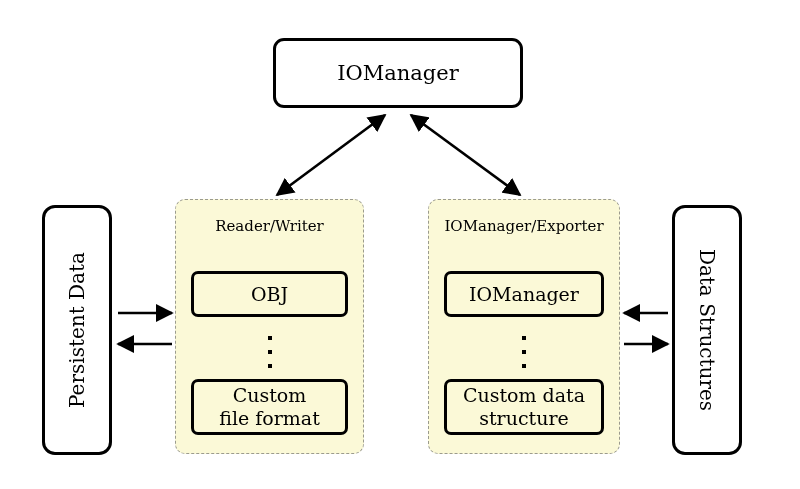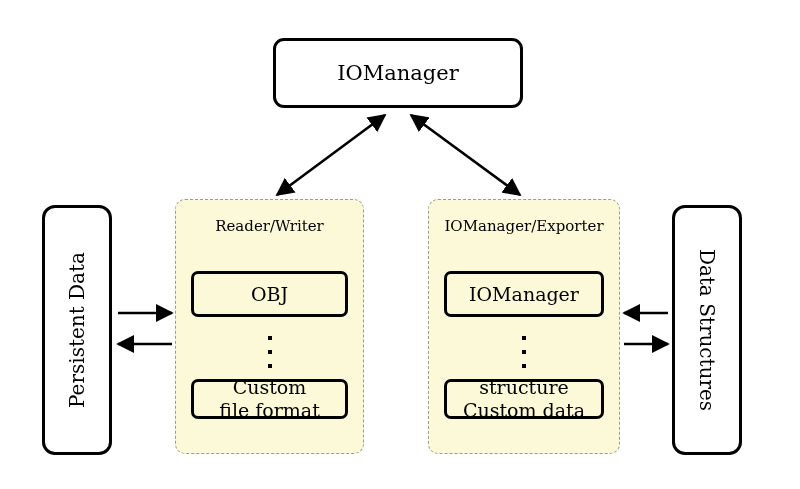--- a/index.html
+++ b/index.html
@@ -127,7 +127,7 @@
     right: 15px;
   }
   .inner-box.top { top: 71px; height: 46px; }
-  .inner-box.bottom { top: 179px; height: 40px; }
+  .inner-box.bottom { top: 179px; height: 56px; }
 
   
   .vdots {

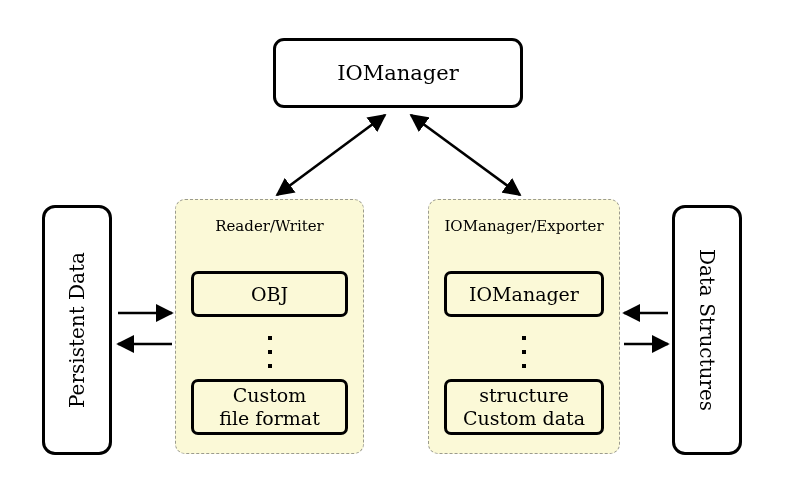--- a/index.html
+++ b/index.html
@@ -234,8 +234,8 @@
 
     <div class="inner-box bottom">
       <span>
+        <span class="vtext">Custom data</span>
         <span class="vtext">structure</span>
-        <span class="vtext">Custom data</span>
       </span>
     </div>
   </div>

